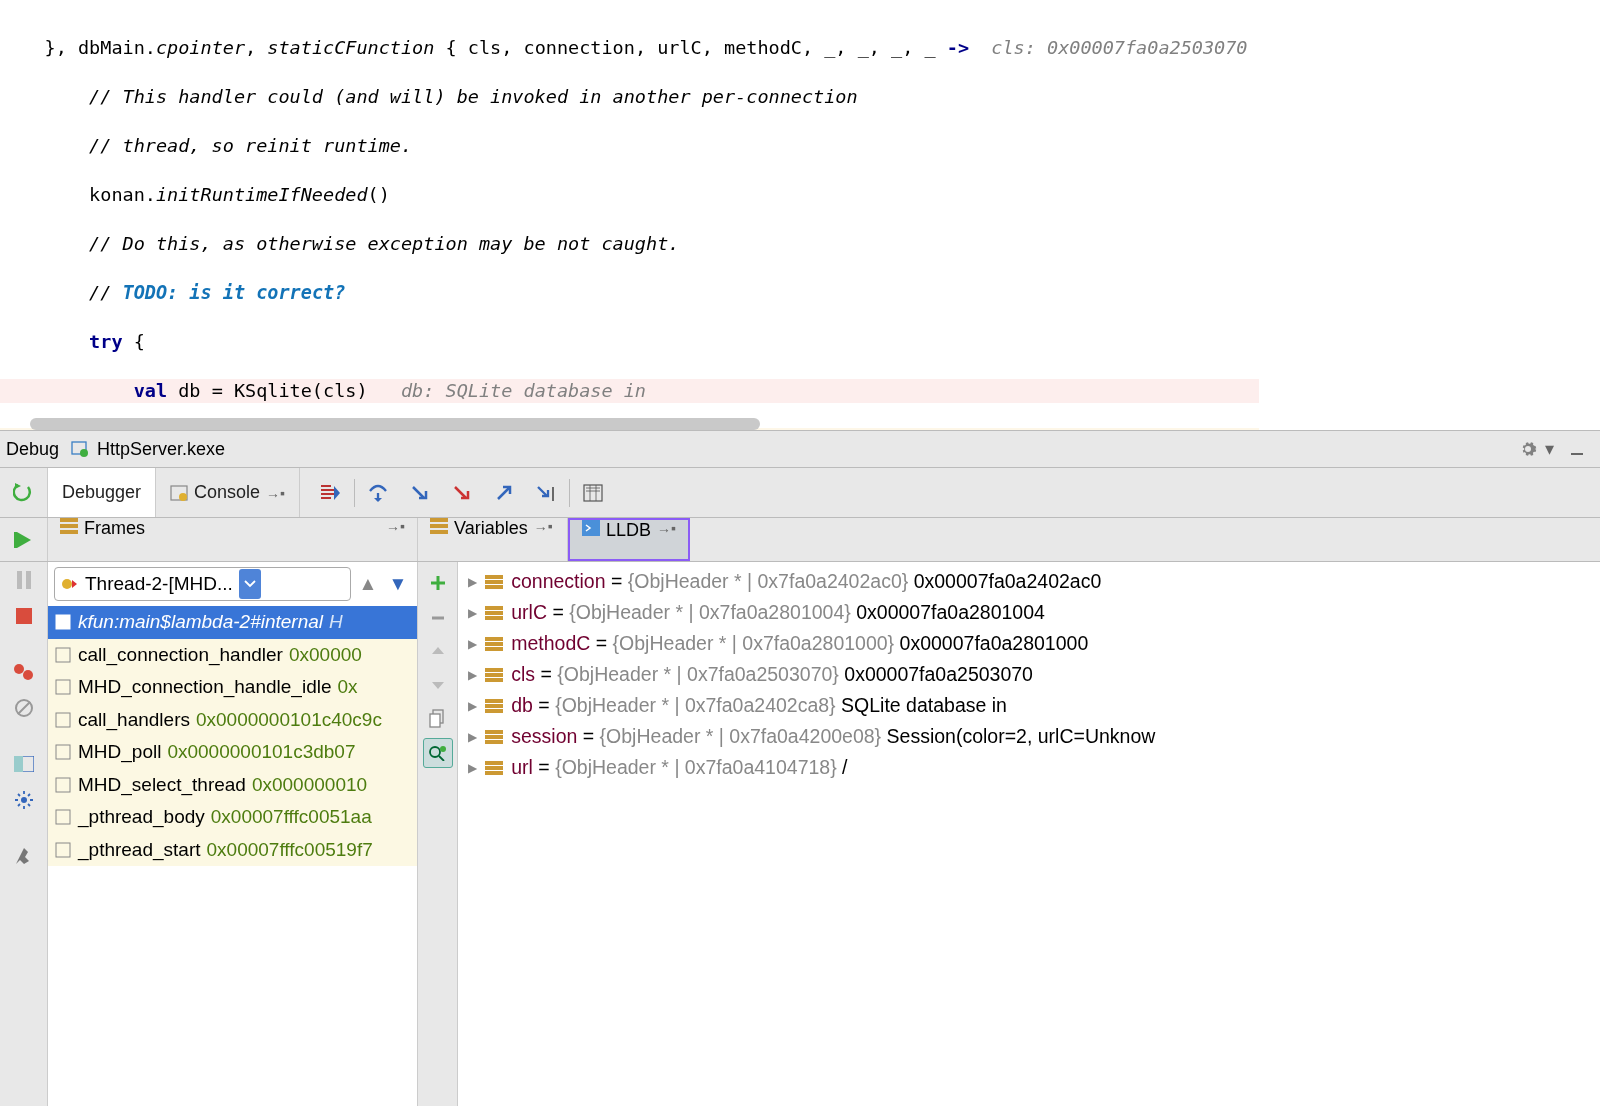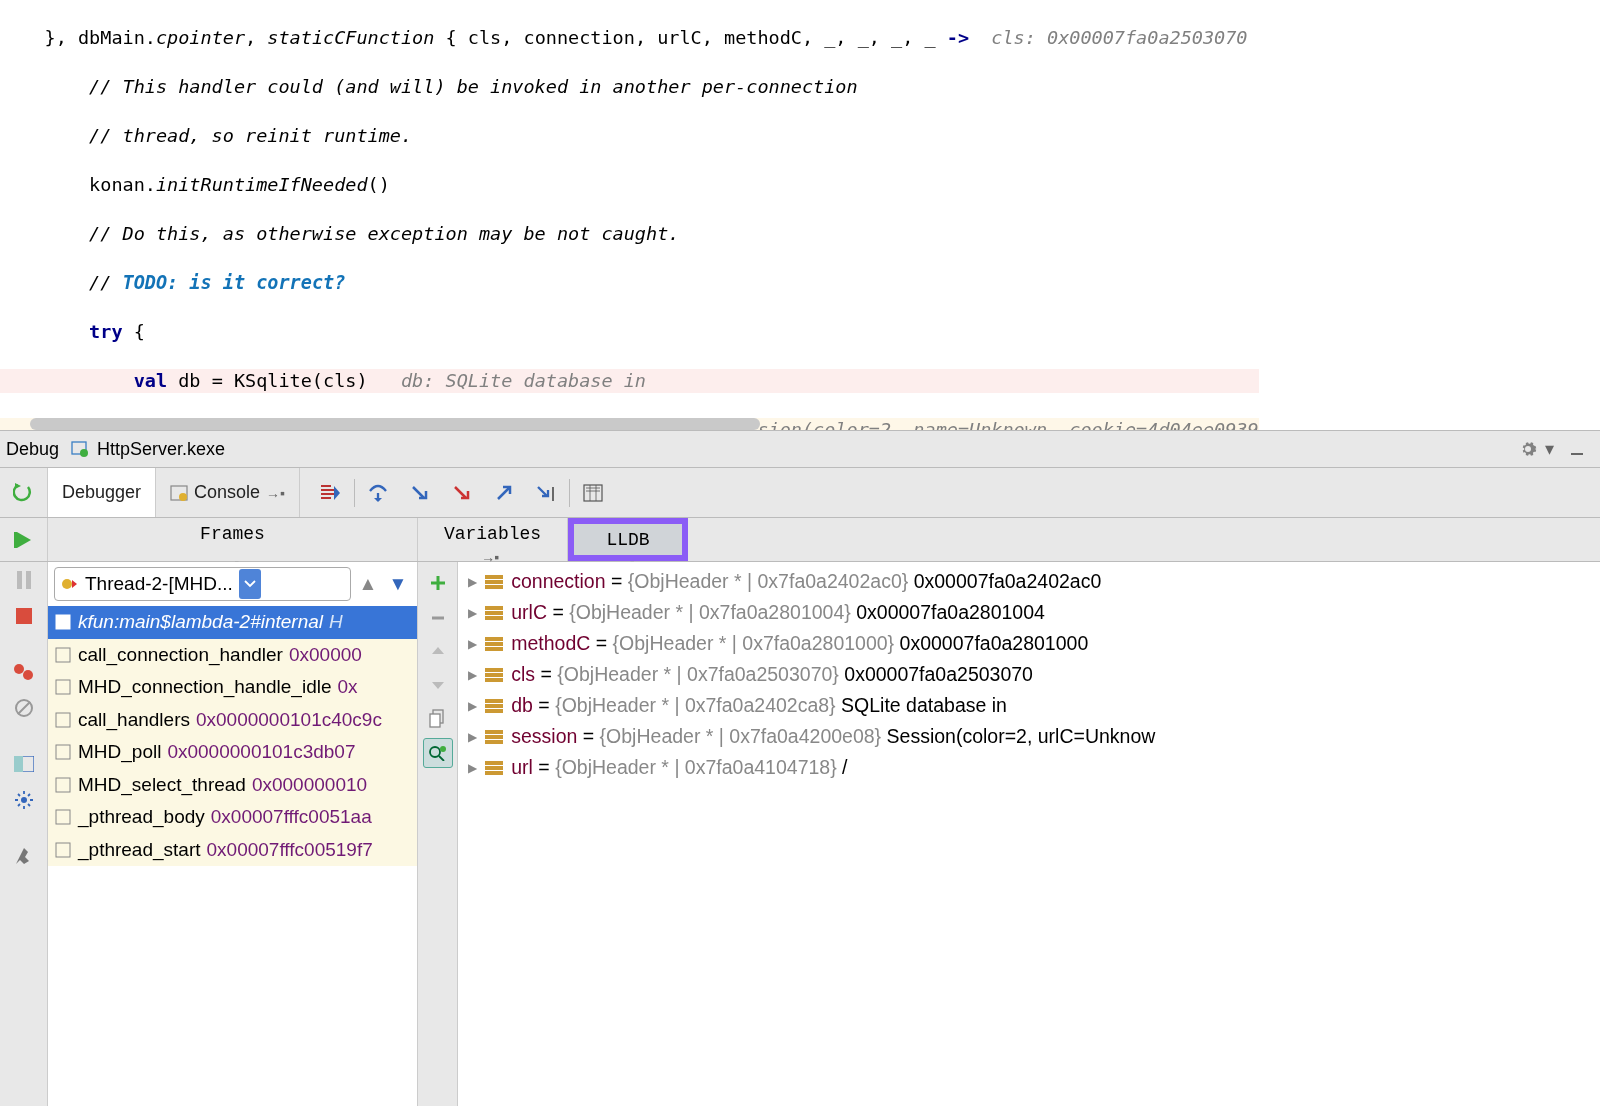--- a/index.html
+++ b/index.html
@@ -25,7 +25,7 @@
   white-space: pre;
   position: relative;
 }
-.editor-content { position: absolute; top: 1px; left: 0; }
+.editor-content { position: absolute; top: 11px; left: 0; }
 .line { padding-left: 0; }
 .kw { color: #000088; font-weight: bold; }
 .comment { color: #000000; font-style: italic; }

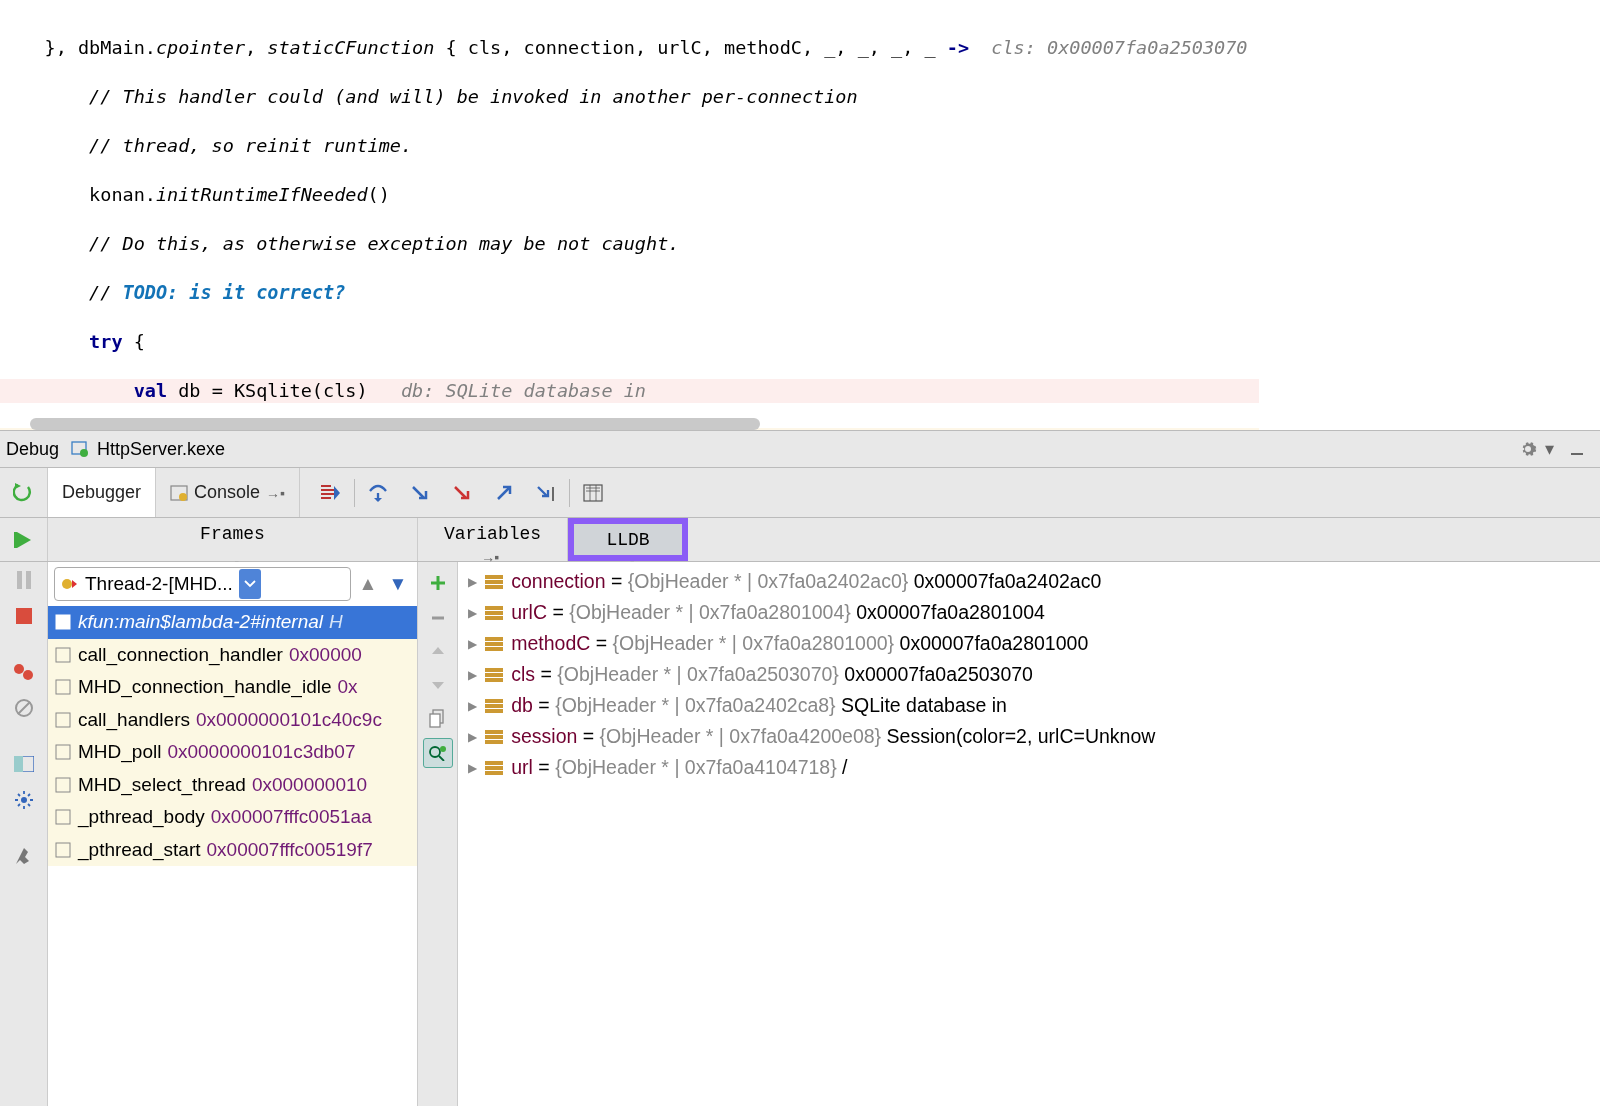--- a/index.html
+++ b/index.html
@@ -115,13 +115,12 @@
 .subtab {
   padding: 0 12px;
   display: flex;
-  align-items: center;
-  font-family: Liberation Mono, monospace;
+  align-items: flex-start;
+  font-family: Liberation Sans, sans-serif;
   font-size: 18px;
   gap: 6px;
   border-right: 1px solid #ccc;
   min-width: 120px;
-  flex-direction: column;
 }
 .subtab .fill { flex: 1; }
 .subtab.frames { width: 370px; }

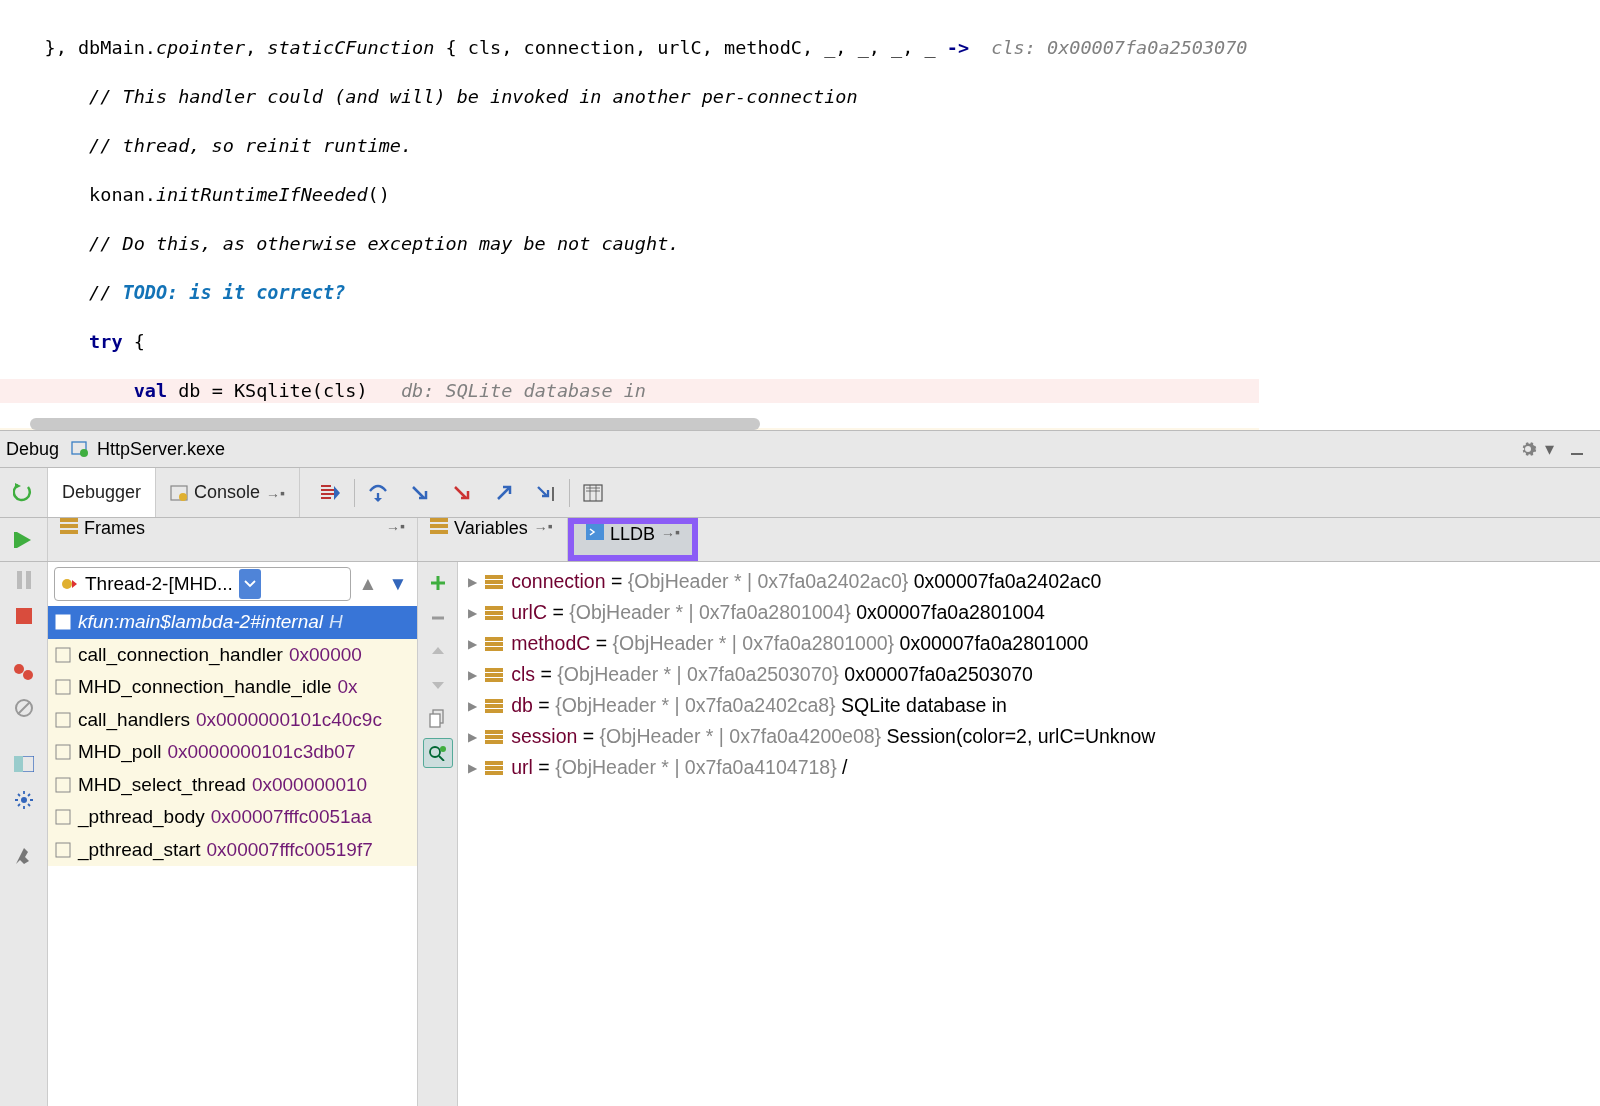--- a/index.html
+++ b/index.html
@@ -125,7 +125,7 @@
 .subtab .fill { flex: 1; }
 .subtab.frames { width: 370px; }
 .subtab.vars { width: 150px; }
-.subtab.lldb { background: #d0d4d8; border: 6px solid #8b5cf6; }
+.subtab.lldb { background: #d0d4d8; border: 2px solid #8b5cf6; }
 
 
 .bottom {

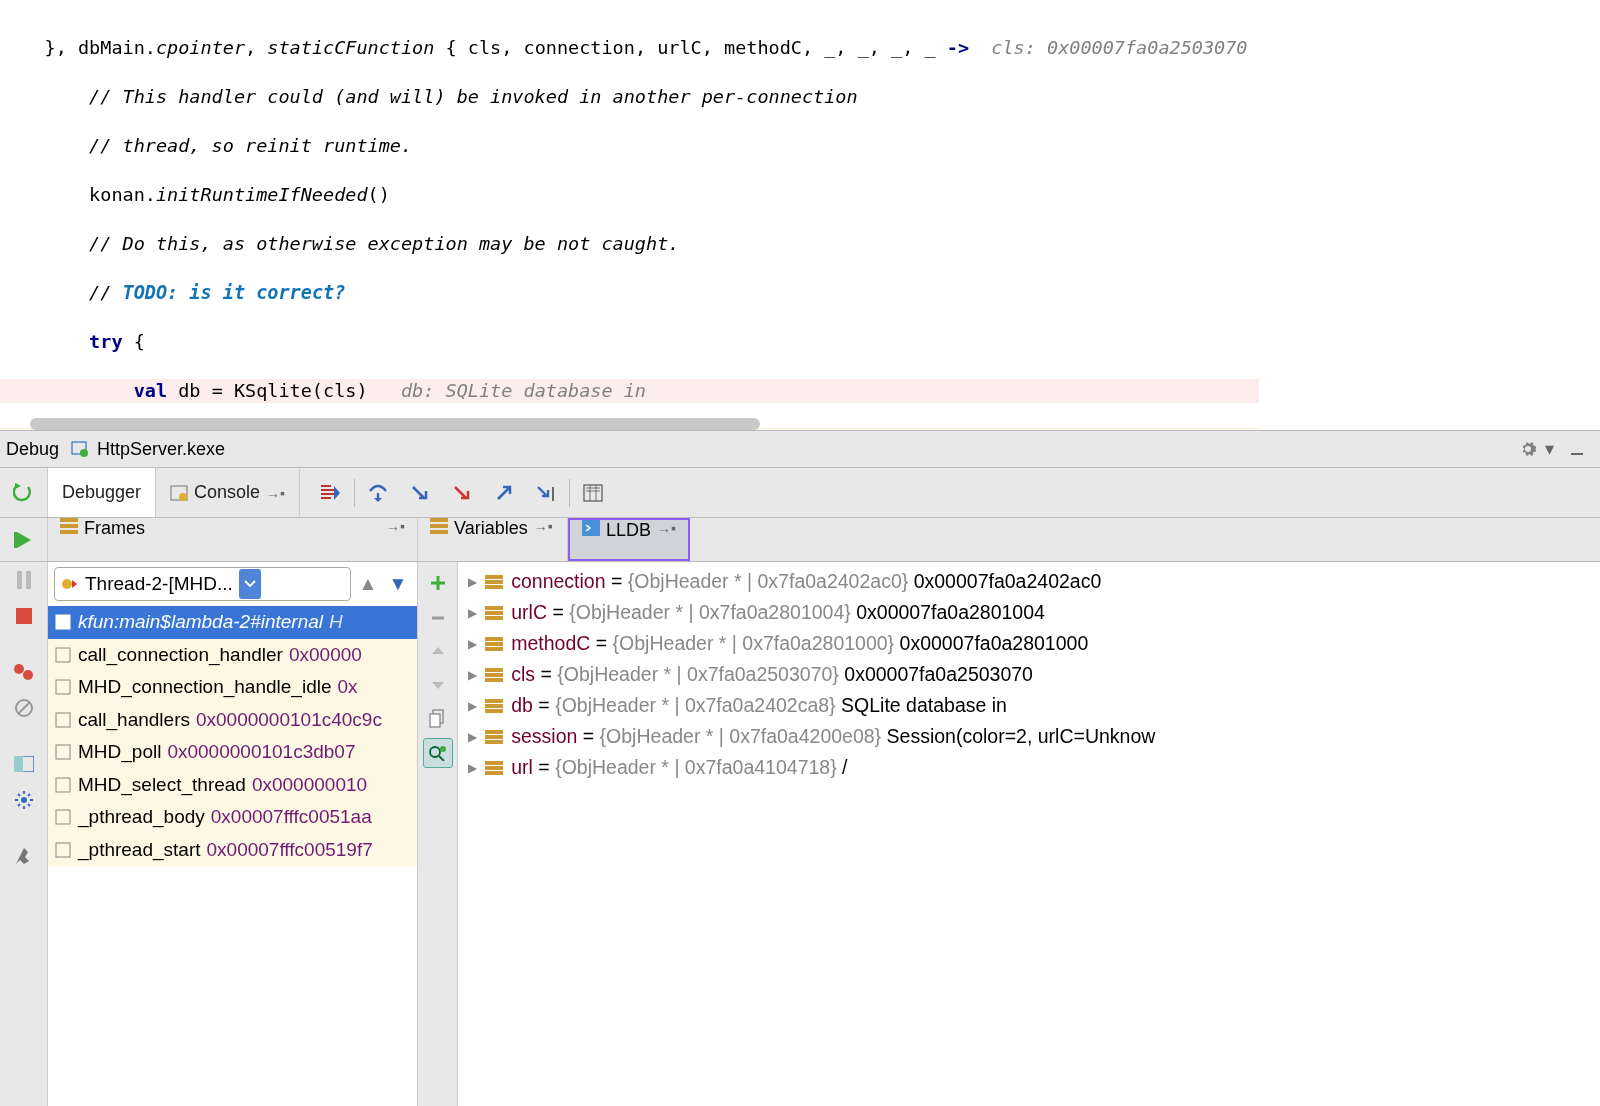--- a/index.html
+++ b/index.html
@@ -188,7 +188,7 @@
   background: #fcf8e3;
 }
 .frame.sel { background: #3875d7; color: #fff; font-style: italic; }
-.frame .addr { color: #701a75; }
+.frame .addr { color: #4d7c0f; }
 .frame.sel .addr { color: #d6e4f7; }
 .frame .ficon { width: 18px; height: 18px; flex-shrink:0; }
 

